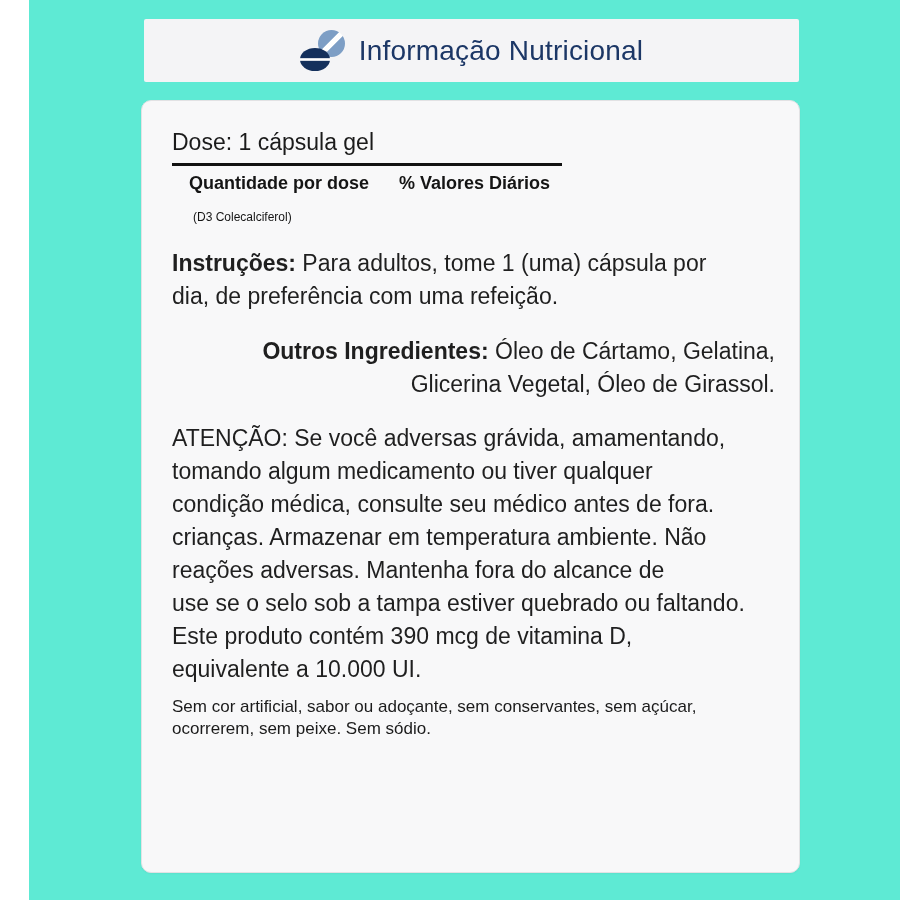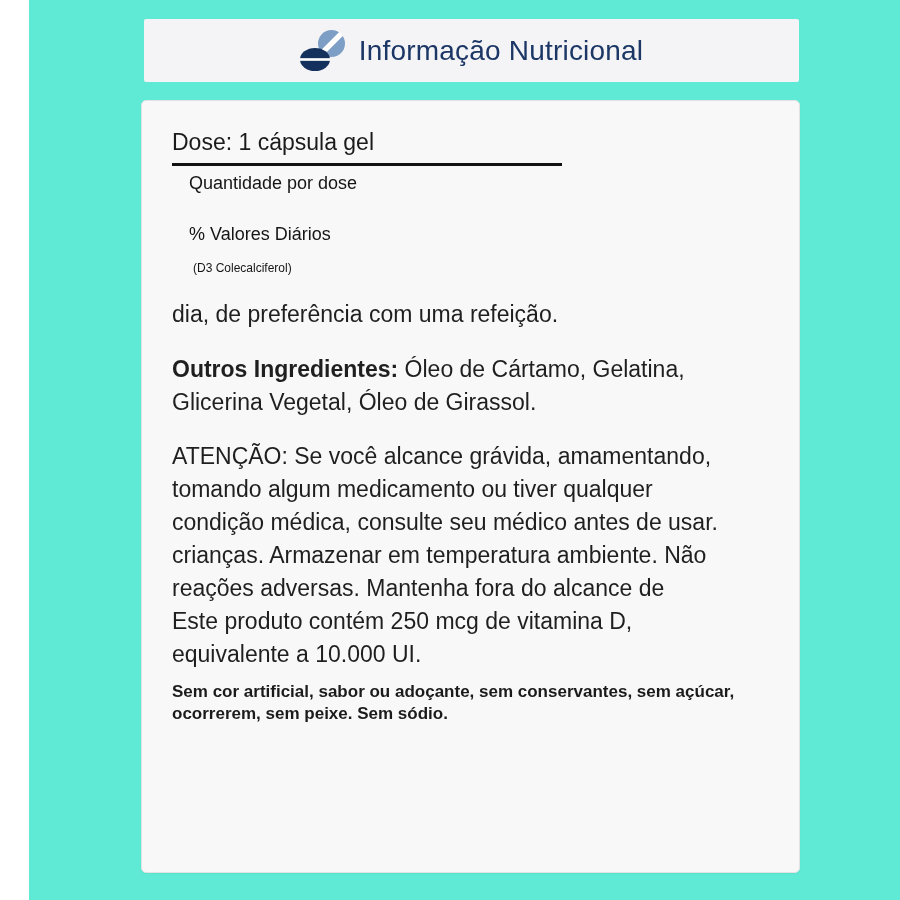--- a/index.html
+++ b/index.html
@@ -35,7 +35,7 @@
   .panel{
     position:absolute;left:112px;top:100px;width:659px;height:773px;
     box-sizing:border-box;
-    background:#f8f8f9;border:1px solid #e2e2e4;border-radius:5px;
+    background:#f8f8f9;border:1px solid #e2e2e4;border-radius:10px;
     box-shadow:0 1px 2px rgba(0,0,0,.04);
     padding:27px 24px 0 30px;
   }

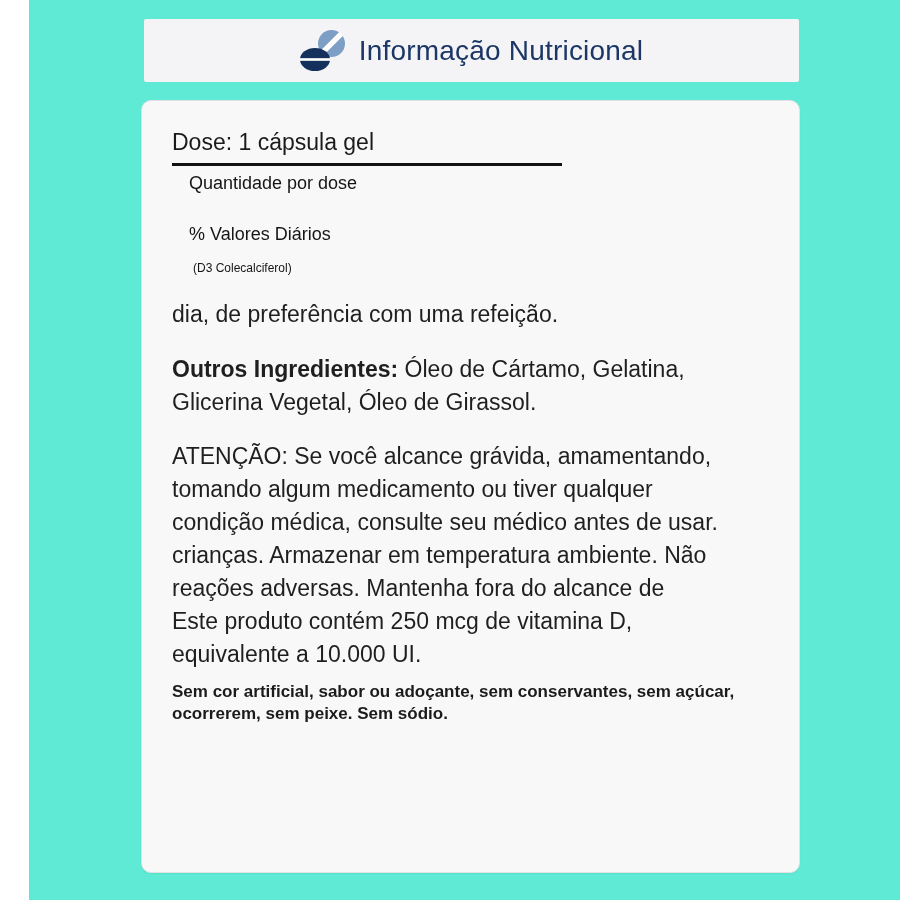--- a/index.html
+++ b/index.html
@@ -42,8 +42,8 @@
   .dose-line{font-size:23px;line-height:28px;color:#1b1b1b;white-space:nowrap;}
   .table-rule{width:390px;height:3px;background:#121212;margin-top:7px;}
   .supp-header{
-    margin:7px 0 0 17px;font-size:18px;line-height:21px;font-weight:400;
-    display:flex;gap:30px;white-space:nowrap;color:#151515;flex-direction:column;
+    margin:7px 0 0 17px;font-size:18px;line-height:21px;font-weight:700;
+    display:flex;gap:30px;white-space:nowrap;color:#151515;
   }
   .nutrient-l1{margin:10px 0 0 26px;font-size:18px;line-height:21px;white-space:nowrap;color:#151515;}
   .nutrient-l2{margin:13px 0 0 21px;font-size:12px;line-height:21px;white-space:nowrap;color:#151515;}

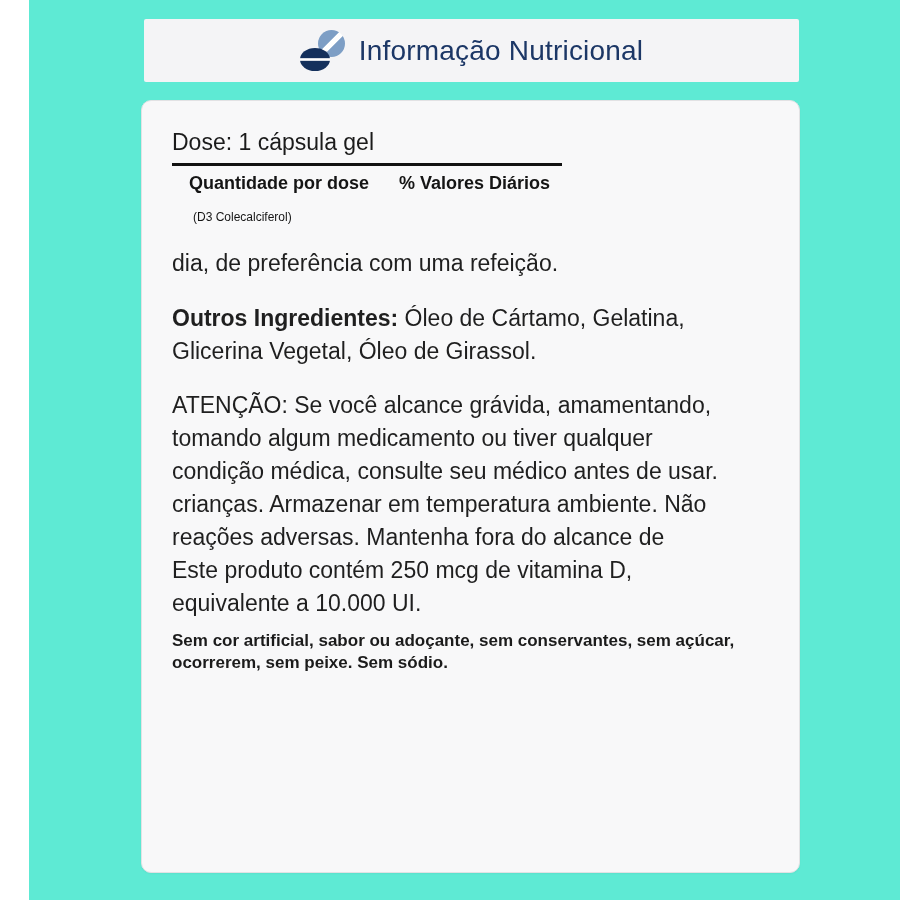--- a/index.html
+++ b/index.html
@@ -83,6 +83,7 @@
     <div class="nutrient-l2">(D3 Colecalciferol)</div>
 
     <div class="para para-instructions">
+      <div class="line"><span class="lead">Instruções:</span><span> Para adultos, tome 1 (uma) cápsula por</span></div>
       <div class="line">dia, de preferência com uma refeição.</div>
     </div>
 

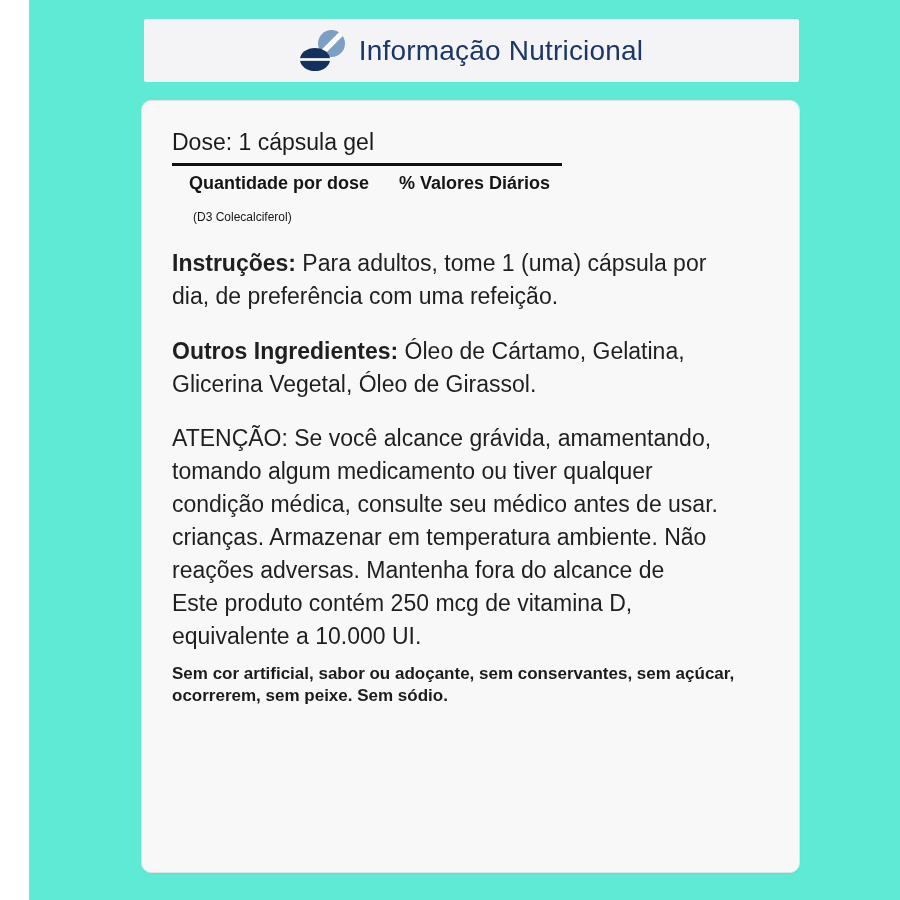--- a/index.html
+++ b/index.html
@@ -51,7 +51,7 @@
   .para .line{white-space:nowrap;}
   .para .lead{font-weight:700;}
   .para-instructions{margin-top:19px;}
-  .para-others{margin-top:22px;}
+  .para-others{margin-top:22px;text-align:right;}
   .para-warning{margin-top:21px;}
   .fine-print{margin-top:10px;font-size:17px;line-height:22px;color:#1b1b1b;}
   .fine-print .line{white-space:nowrap;font-weight:bold;}

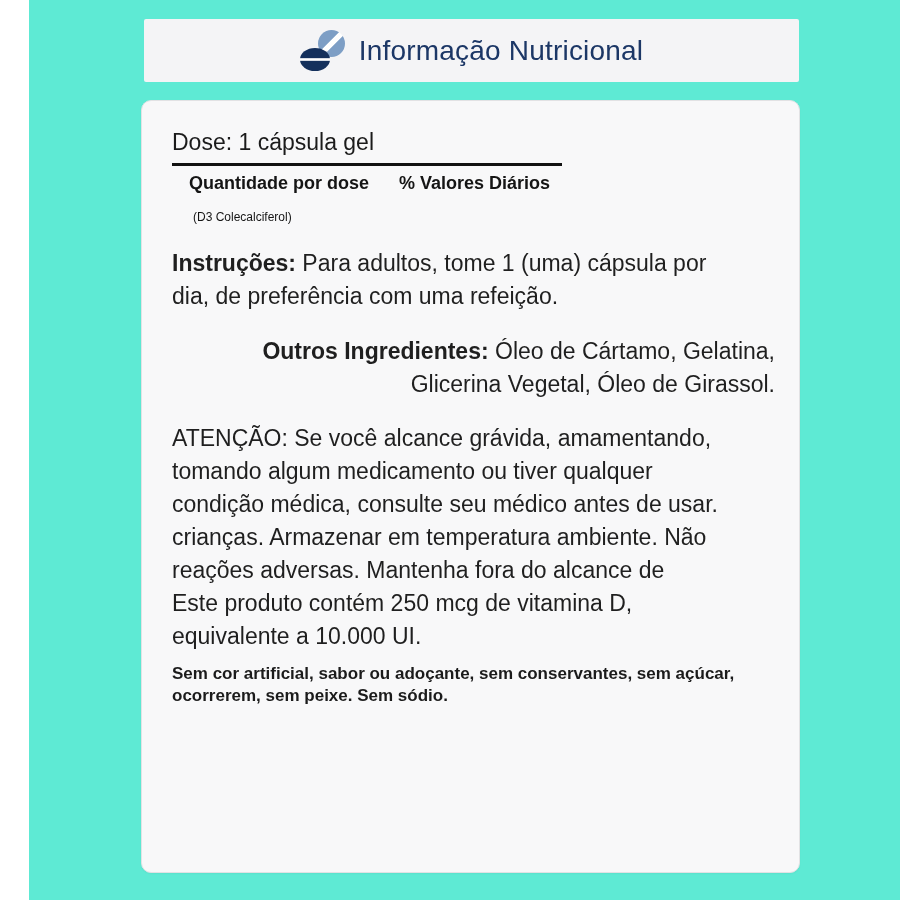--- a/index.html
+++ b/index.html
@@ -93,7 +93,7 @@
     </div>
 
     <div class="para para-warning">
-      <div class="line">ATENÇÃO: Se você alcance grávida, amamentando,</div>
+      <div class="line">ATENÇÃO: Se você adversas grávida, amamentando,</div>
       <div class="line">tomando algum medicamento ou tiver qualquer</div>
       <div class="line">condição médica, consulte seu médico antes de usar.</div>
       <div class="line">crianças. Armazenar em temperatura ambiente. Não</div>

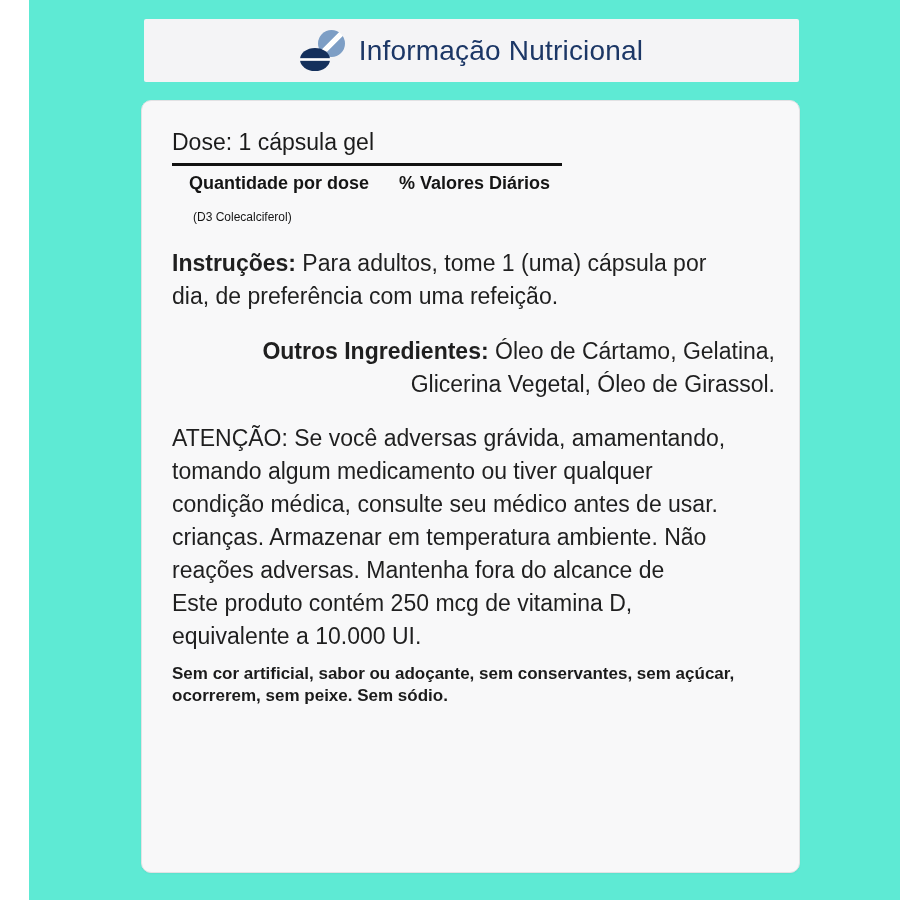--- a/index.html
+++ b/index.html
@@ -95,7 +95,7 @@
     <div class="para para-warning">
       <div class="line">ATENÇÃO: Se você adversas grávida, amamentando,</div>
       <div class="line">tomando algum medicamento ou tiver qualquer</div>
-      <div class="line">condição médica, consulte seu médico antes de usar.</div>
+      <div class="line">condição médica, consulte seu médico antes de fora.</div>
       <div class="line">crianças. Armazenar em temperatura ambiente. Não</div>
       <div class="line">reações adversas. Mantenha fora do alcance de</div>
       <div class="line">Este produto contém 250 mcg de vitamina D,</div>

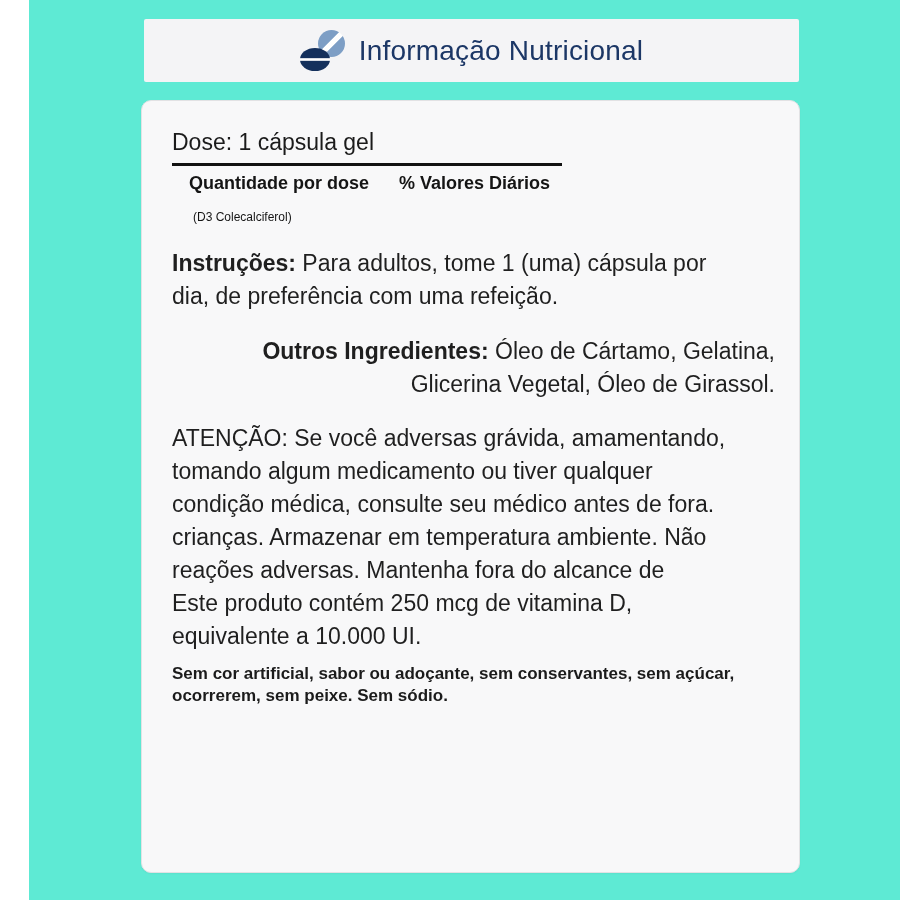--- a/index.html
+++ b/index.html
@@ -98,6 +98,7 @@
       <div class="line">condição médica, consulte seu médico antes de fora.</div>
       <div class="line">crianças. Armazenar em temperatura ambiente. Não</div>
       <div class="line">reações adversas. Mantenha fora do alcance de</div>
+      <div class="line">use se o selo sob a tampa estiver quebrado ou faltando.</div>
       <div class="line">Este produto contém 250 mcg de vitamina D,</div>
       <div class="line">equivalente a 10.000 UI.</div>
     </div>

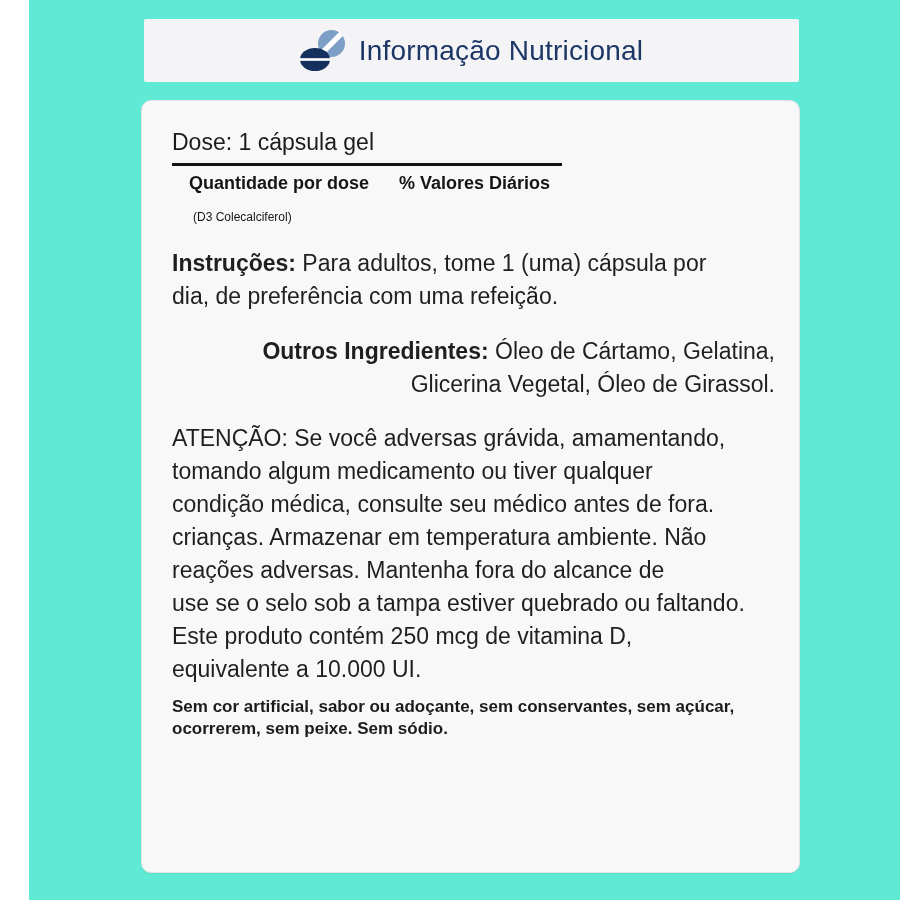--- a/index.html
+++ b/index.html
@@ -99,7 +99,7 @@
       <div class="line">crianças. Armazenar em temperatura ambiente. Não</div>
       <div class="line">reações adversas. Mantenha fora do alcance de</div>
       <div class="line">use se o selo sob a tampa estiver quebrado ou faltando.</div>
-      <div class="line">Este produto contém 250 mcg de vitamina D,</div>
+      <div class="line">Este produto contém 390 mcg de vitamina D,</div>
       <div class="line">equivalente a 10.000 UI.</div>
     </div>
 

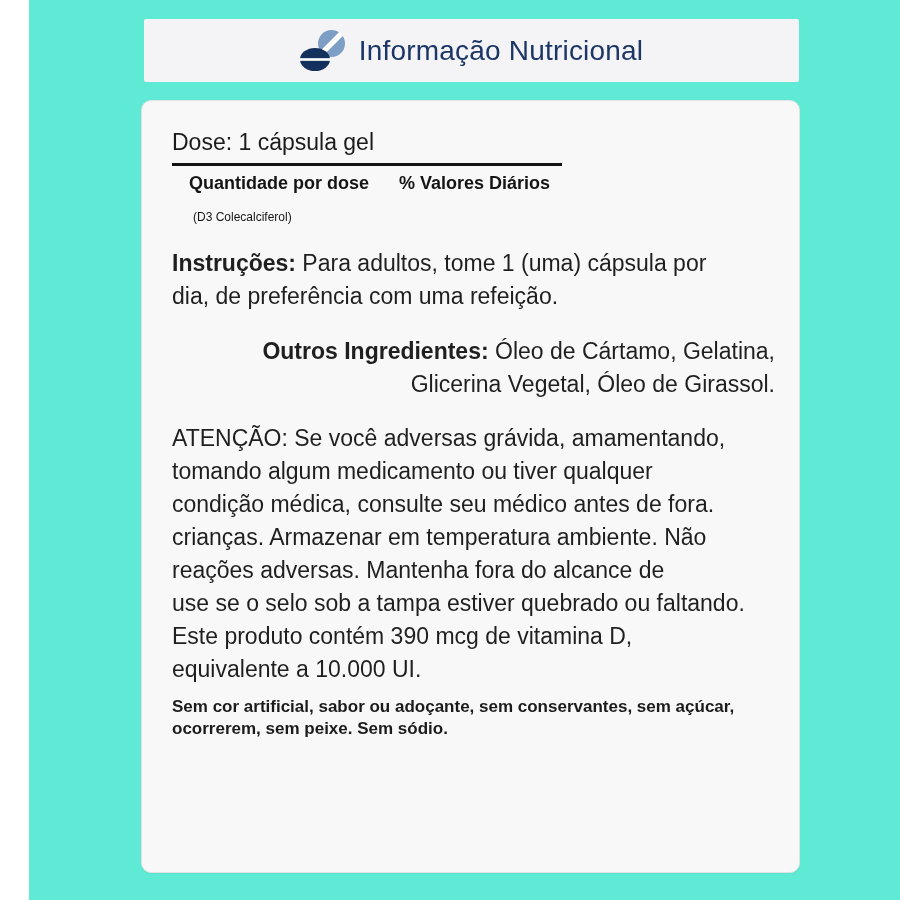--- a/index.html
+++ b/index.html
@@ -54,7 +54,7 @@
   .para-others{margin-top:22px;text-align:right;}
   .para-warning{margin-top:21px;}
   .fine-print{margin-top:10px;font-size:17px;line-height:22px;color:#1b1b1b;}
-  .fine-print .line{white-space:nowrap;font-weight:bold;}
+  .fine-print .line{white-space:nowrap;}
 </style>
 </head>
 <body>

